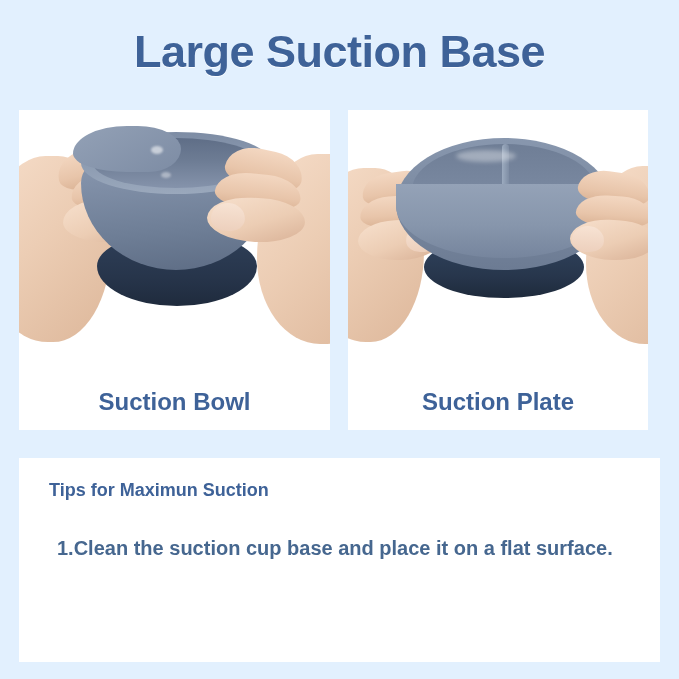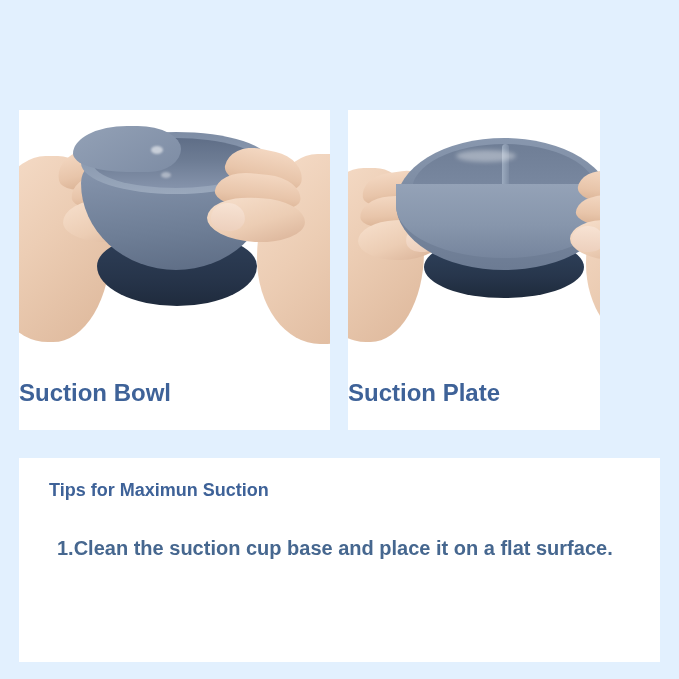--- a/index.html
+++ b/index.html
@@ -153,6 +153,7 @@
 
 <div id="page">
 
+  <div class="title">Large Suction Base</div>
 
   <div class="photo-card left">
     <div class="stage">

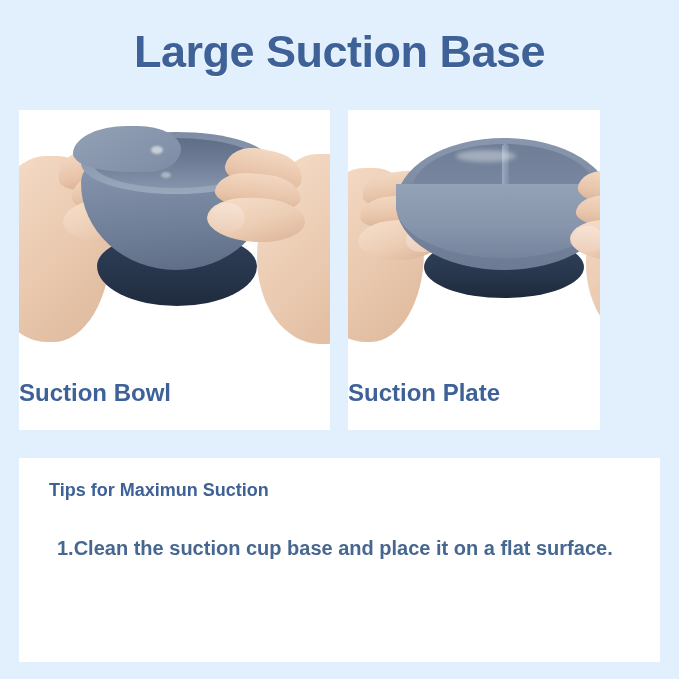--- a/index.html
+++ b/index.html
@@ -31,7 +31,8 @@
   .stage{position:absolute;left:0;top:0;right:0;height:268px;overflow:hidden;}
 
   .caption{
-    position:absolute;left:0;bottom:23px;width:100%;
+    position:absolute;left:0;bottom:14px;width:100%;
+    text-align:center;
     font-size:24px;font-weight:bold;
     color:#3e6298;
     text-shadow:0 1px 0 rgba(255,255,255,.9);

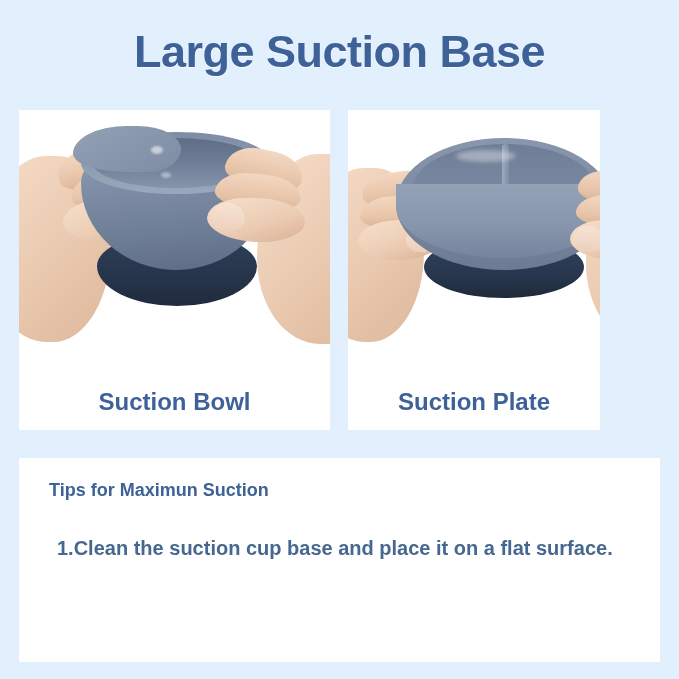--- a/index.html
+++ b/index.html
@@ -26,7 +26,7 @@
     background:#ffffff;overflow:hidden;
   }
   .photo-card.left{left:19px;width:311px;}
-  .photo-card.right{left:348px;width:252px;}
+  .photo-card.right{left:348px;width:300px;}
 
   .stage{position:absolute;left:0;top:0;right:0;height:268px;overflow:hidden;}
 

